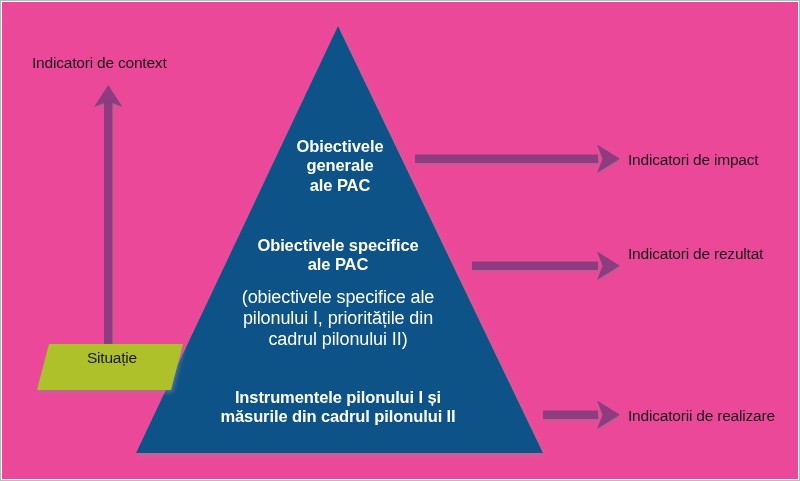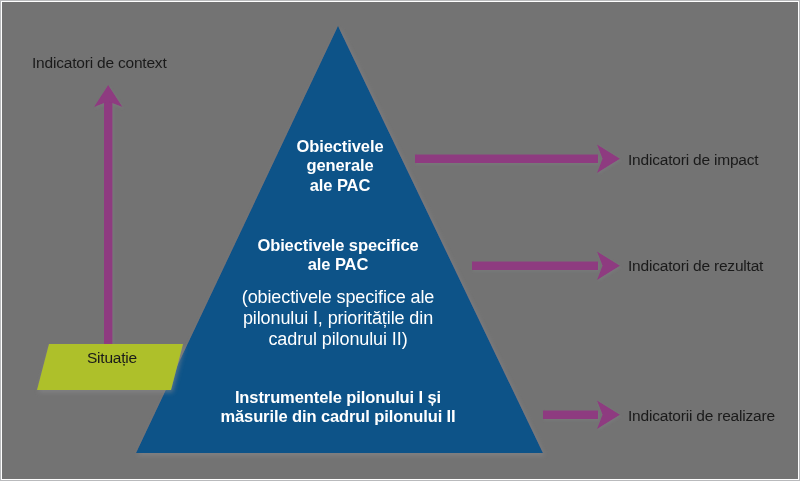--- a/index.html
+++ b/index.html
@@ -15,7 +15,7 @@
     width: 800px;
     height: 481px;
     box-sizing: border-box;
-    background: #737373;
+    background: #ec4899;
     border: 1px solid #b9babc;
     overflow: hidden;
   }

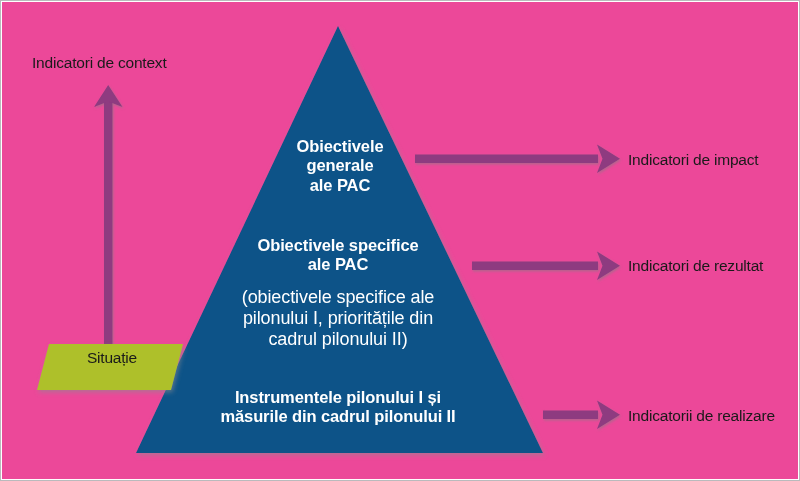--- a/index.html
+++ b/index.html
@@ -43,7 +43,7 @@
   }
   #label-context  { left: 31px;  top: 53px; }
   #label-impact   { left: 627px; top: 150px; }
-  #label-rezultat { left: 627px; top: 256px; }
+  #label-rezultat { left: 627px; top: 244px; }
   #label-realizare{ left: 627px; top: 406px; }
 
   .pyr-text {

